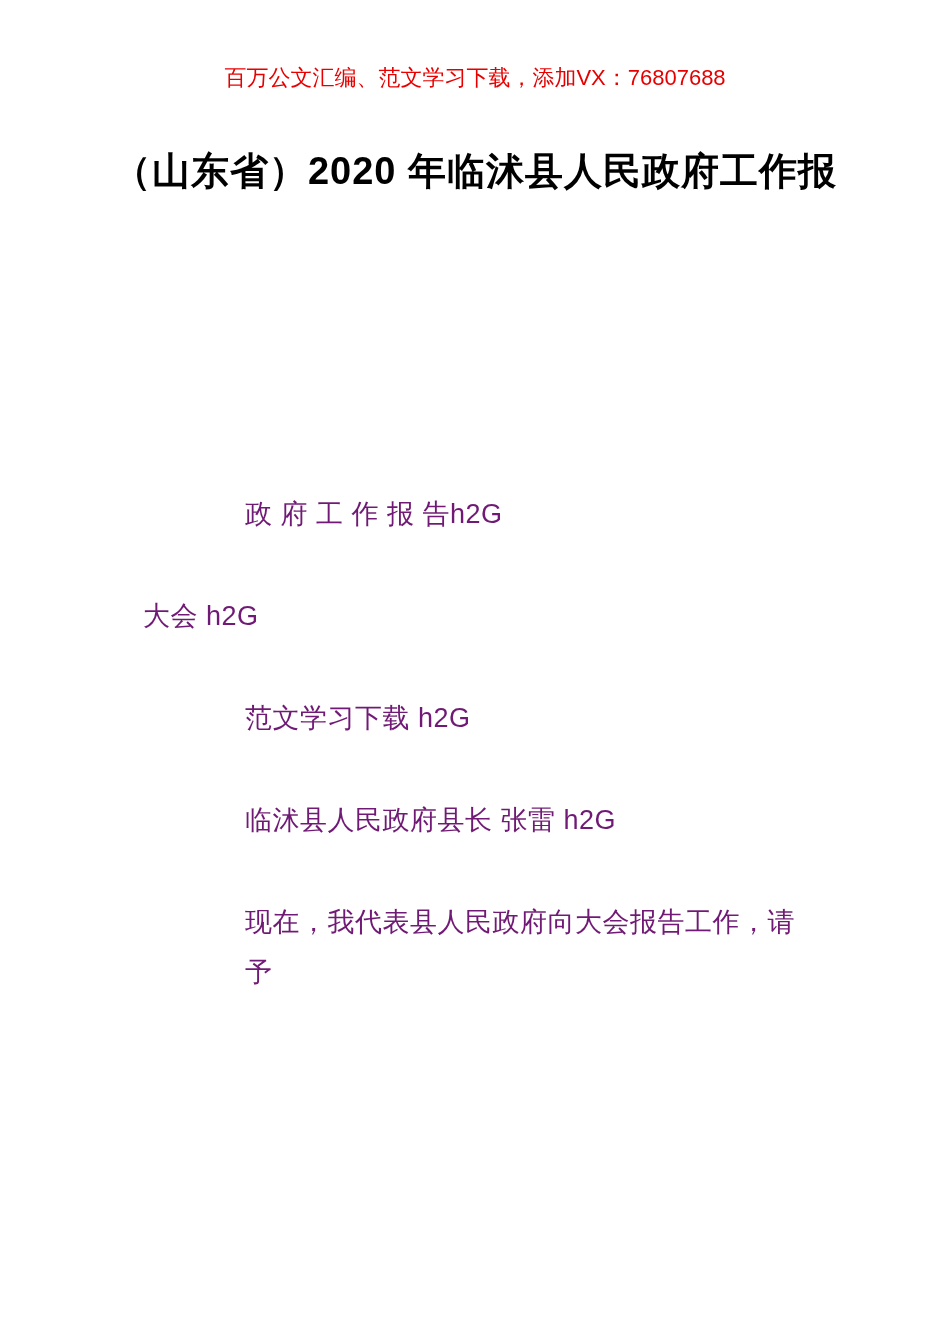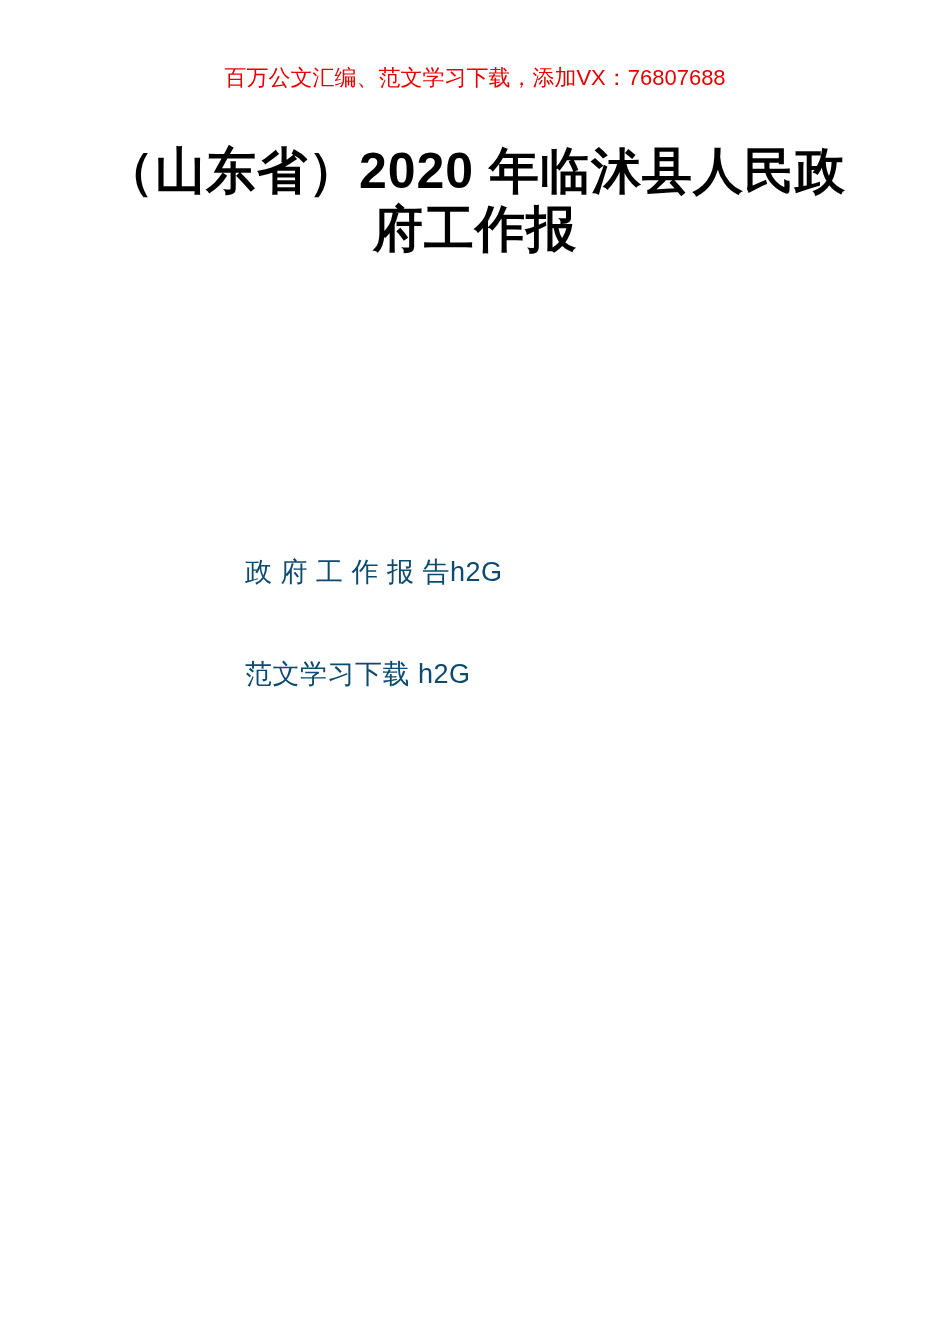--- a/index.html
+++ b/index.html
@@ -30,7 +30,7 @@
     margin: 50px auto 0 auto;
     width: 780px;
     text-align: center;
-    font-size: 50px;
+    font-size: 38px;
     line-height: 58px;
     font-weight: bold;
     color: #000000;

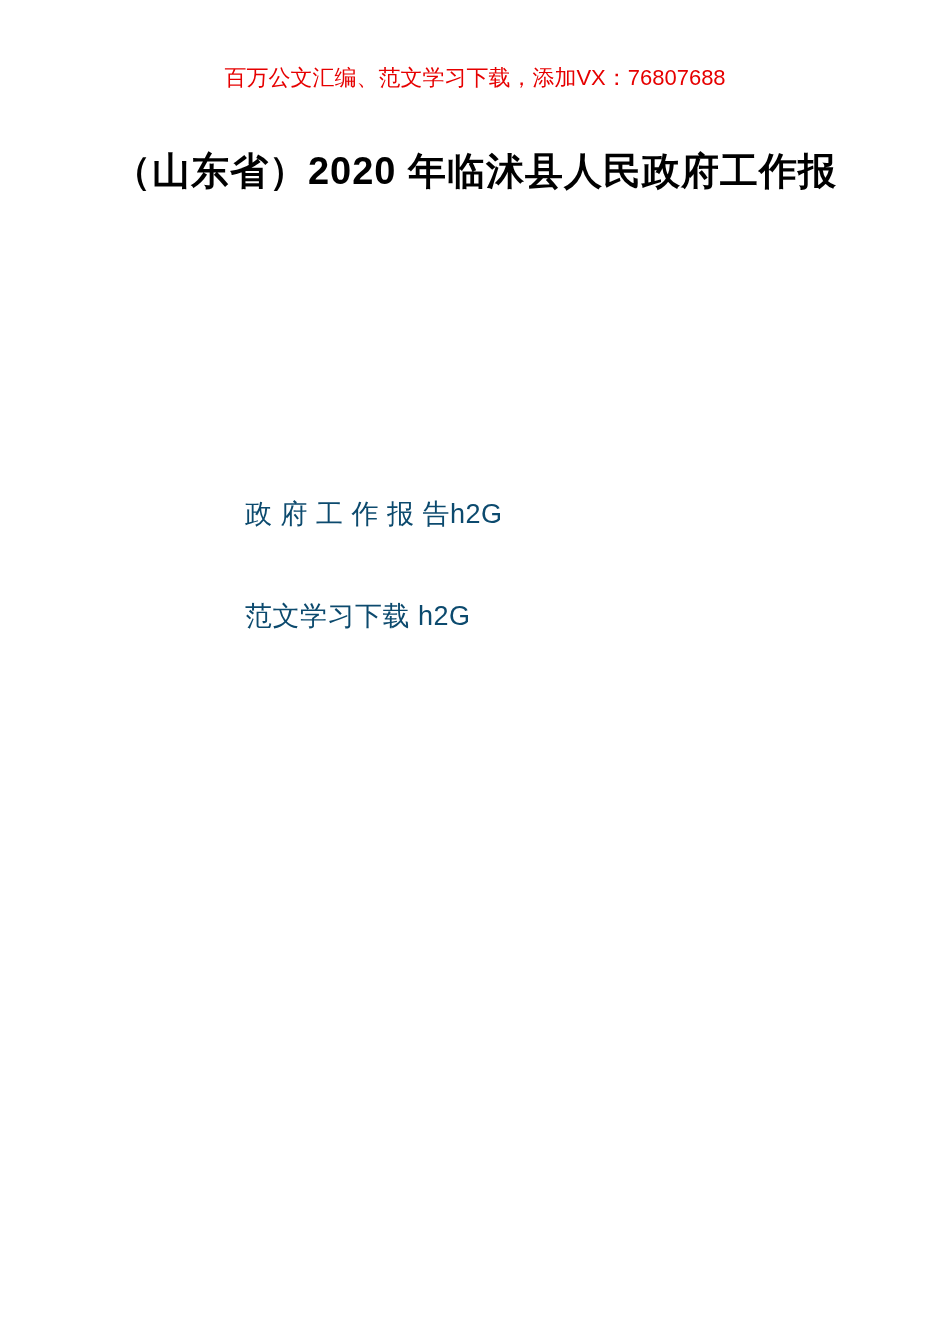--- a/index.html
+++ b/index.html
@@ -40,7 +40,7 @@
   .docbody {
     margin: 289px 130px 0 143px;
     font-size: 27px;
-    color: #0c4a6e;
+    color: #701a75;
   }
   .para { margin: 0 0 52px 0; }
   .line {

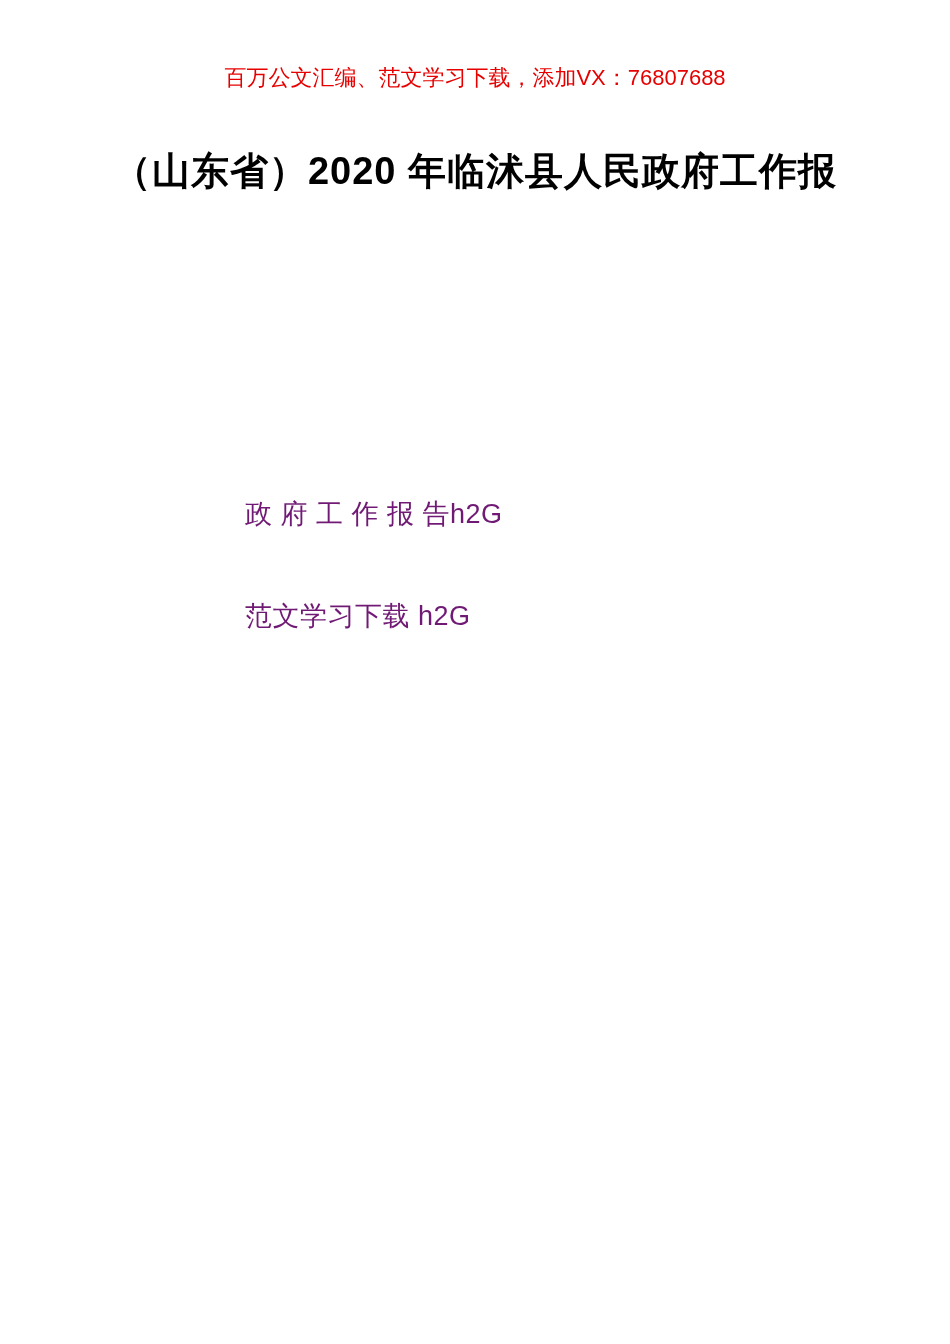--- a/index.html
+++ b/index.html
@@ -69,6 +69,7 @@
     </p>
 
     <p class="para">
+      <span class="line">大会 h2G</span>
     </p>
 
     <p class="para">

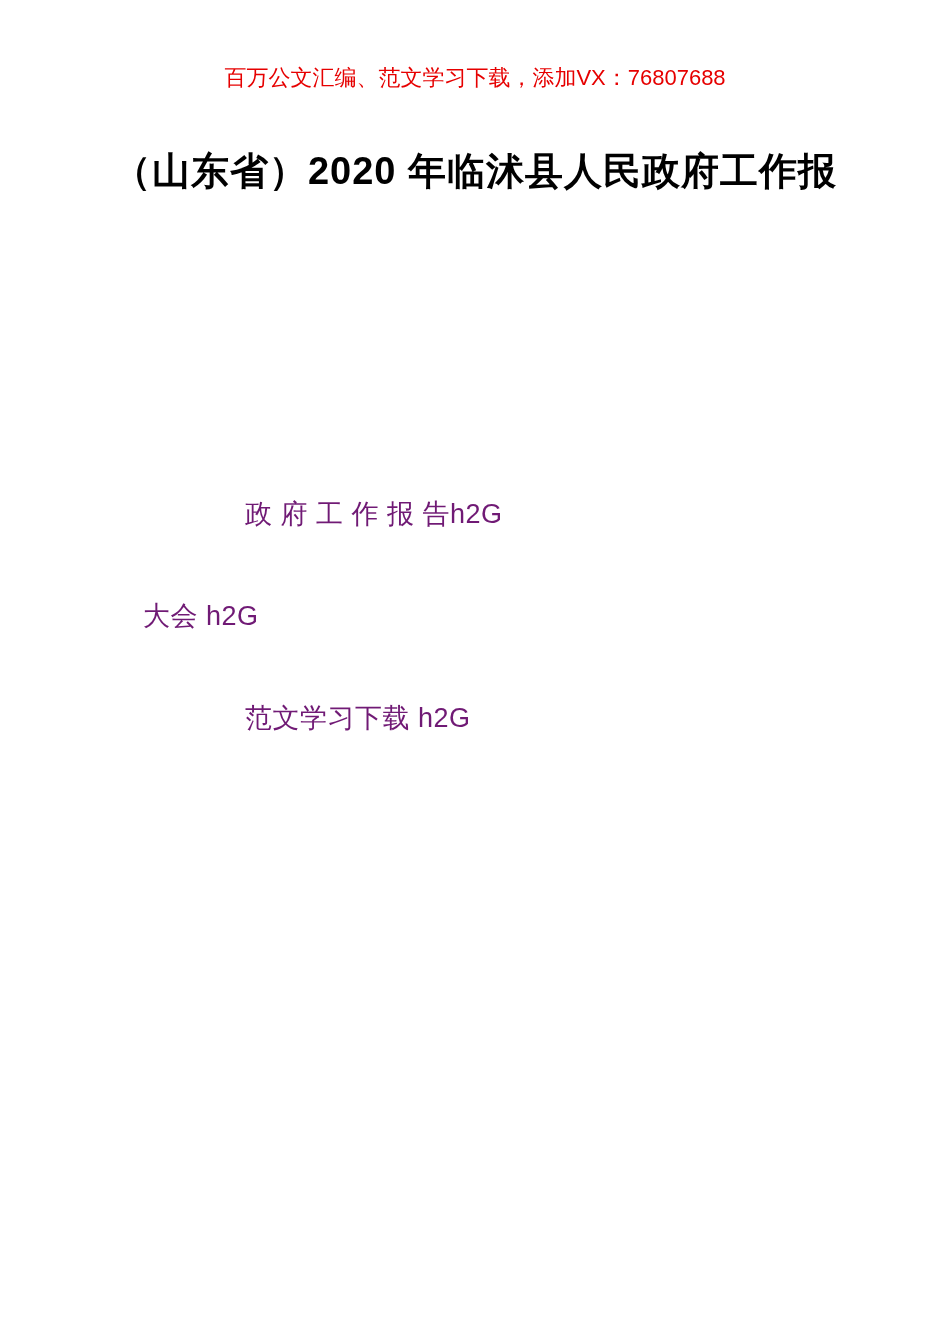--- a/index.html
+++ b/index.html
@@ -76,6 +76,9 @@
       <span class="line indent">范文学习下载 h2G</span>
     </p>
 
+    <p class="para">
+      <span class="line indent">临沭县人民政府县长 张雷 h2G</span>
+    </p>
 
 
     <p class="para">

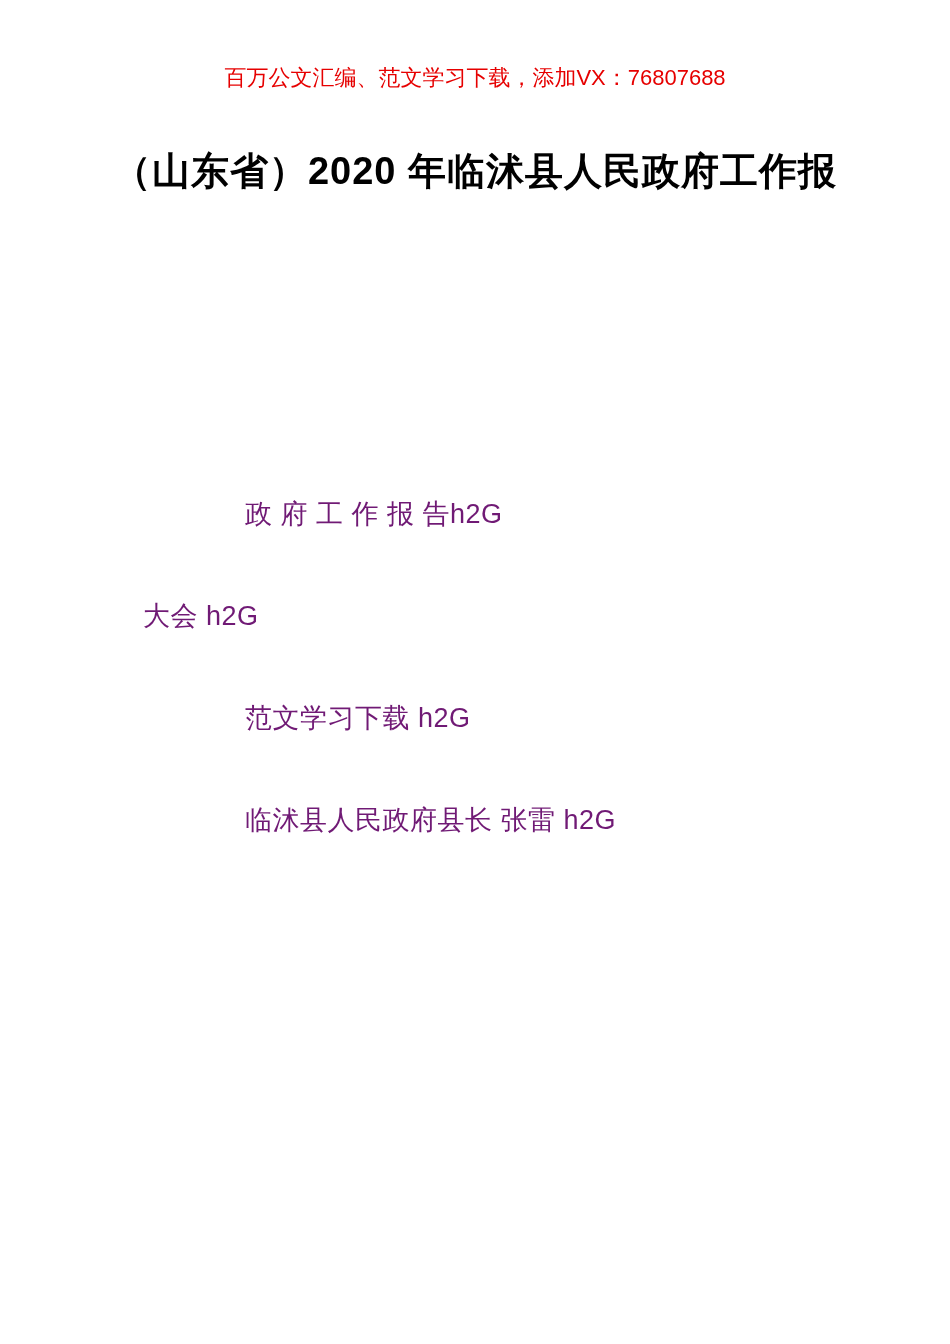--- a/index.html
+++ b/index.html
@@ -82,6 +82,7 @@
 
 
     <p class="para">
+      <span class="line indent">现在，我代表县人民政府向大会报告工作，请予</span>
     </p>
 
   </div>

